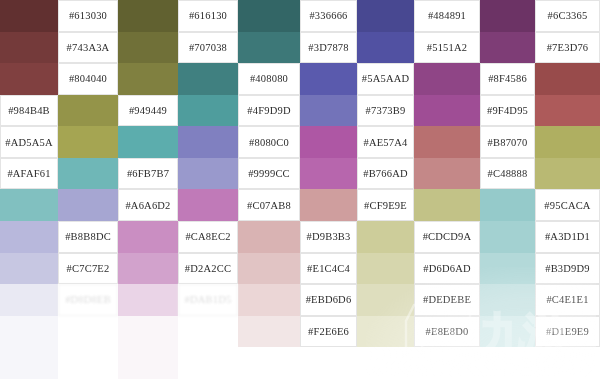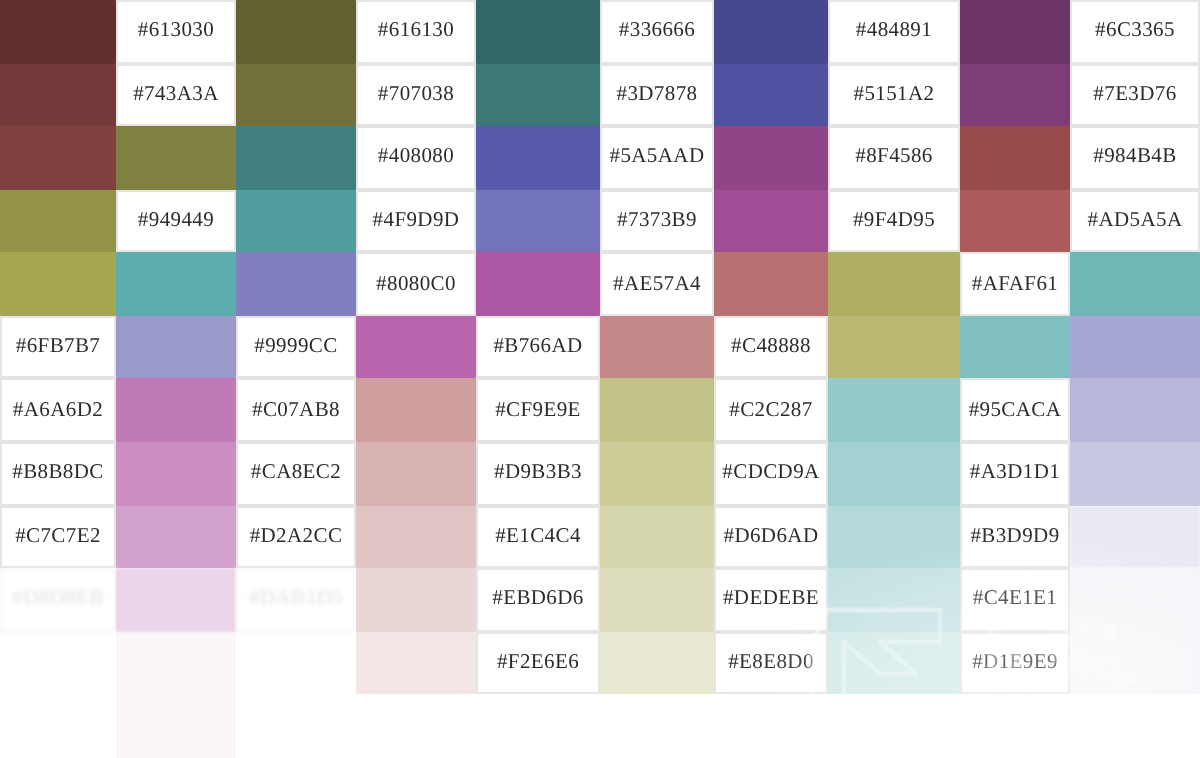--- a/index.html
+++ b/index.html
@@ -125,6 +125,7 @@
     <div class="swatch" style="background: rgb(126, 61, 118);"></div>
     <div class="hex-cell">#7E3D76</div>
     <div class="swatch" style="background: rgb(128, 64, 64);"></div>
+    <div class="hex-cell">#804040</div>
     <div class="swatch" style="background: rgb(128, 128, 64);"></div>
     <div class="swatch" style="background: rgb(64, 128, 128);"></div>
     <div class="hex-cell">#408080</div>

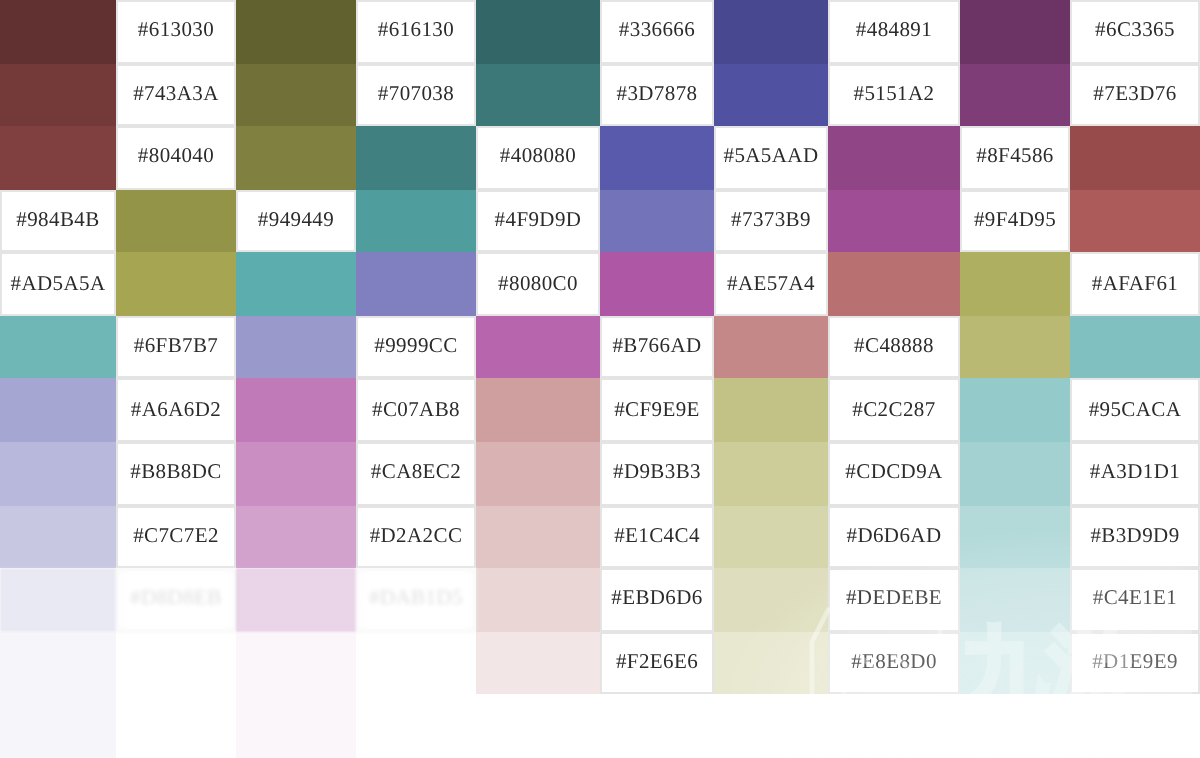--- a/index.html
+++ b/index.html
@@ -152,6 +152,7 @@
     <div class="swatch" style="background: rgb(174, 87, 164);"></div>
     <div class="hex-cell">#AE57A4</div>
     <div class="swatch" style="background: rgb(184, 112, 112);"></div>
+    <div class="hex-cell">#B87070</div>
     <div class="swatch" style="background: rgb(175, 175, 97);"></div>
     <div class="hex-cell">#AFAF61</div>
     <div class="swatch" style="background: rgb(111, 183, 183);"></div>

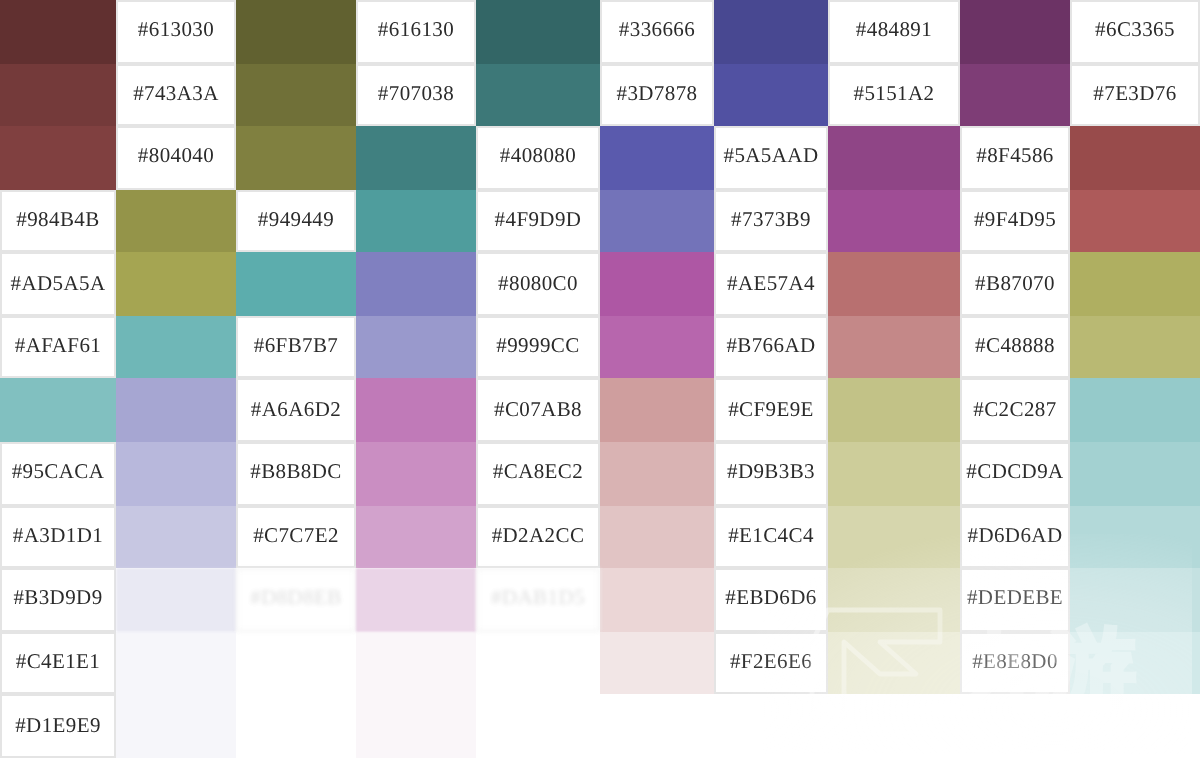--- a/index.html
+++ b/index.html
@@ -172,7 +172,6 @@
     <div class="swatch" style="background: rgb(207, 158, 158);"></div>
     <div class="hex-cell">#CF9E9E</div>
     <div class="swatch" style="background: rgb(194, 194, 135);"></div>
-    <div class="hex-cell">#C2C287</div>
     <div class="swatch" style="background: rgb(149, 202, 202);"></div>
     <div class="hex-cell">#95CACA</div>
     <div class="swatch" style="background: rgb(184, 184, 220);"></div>

